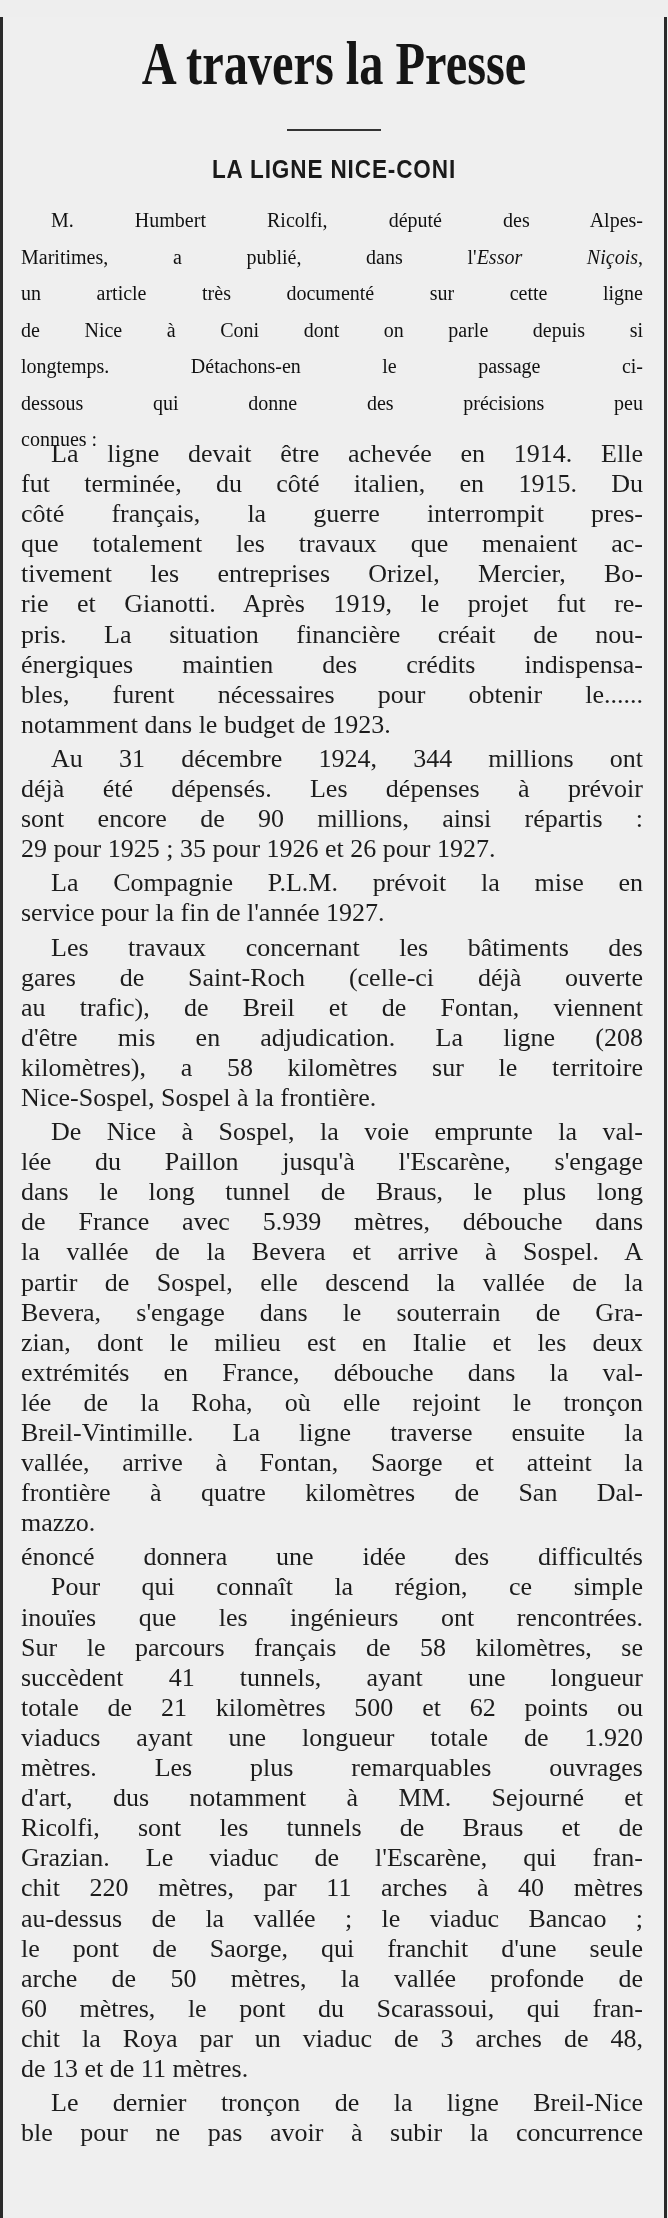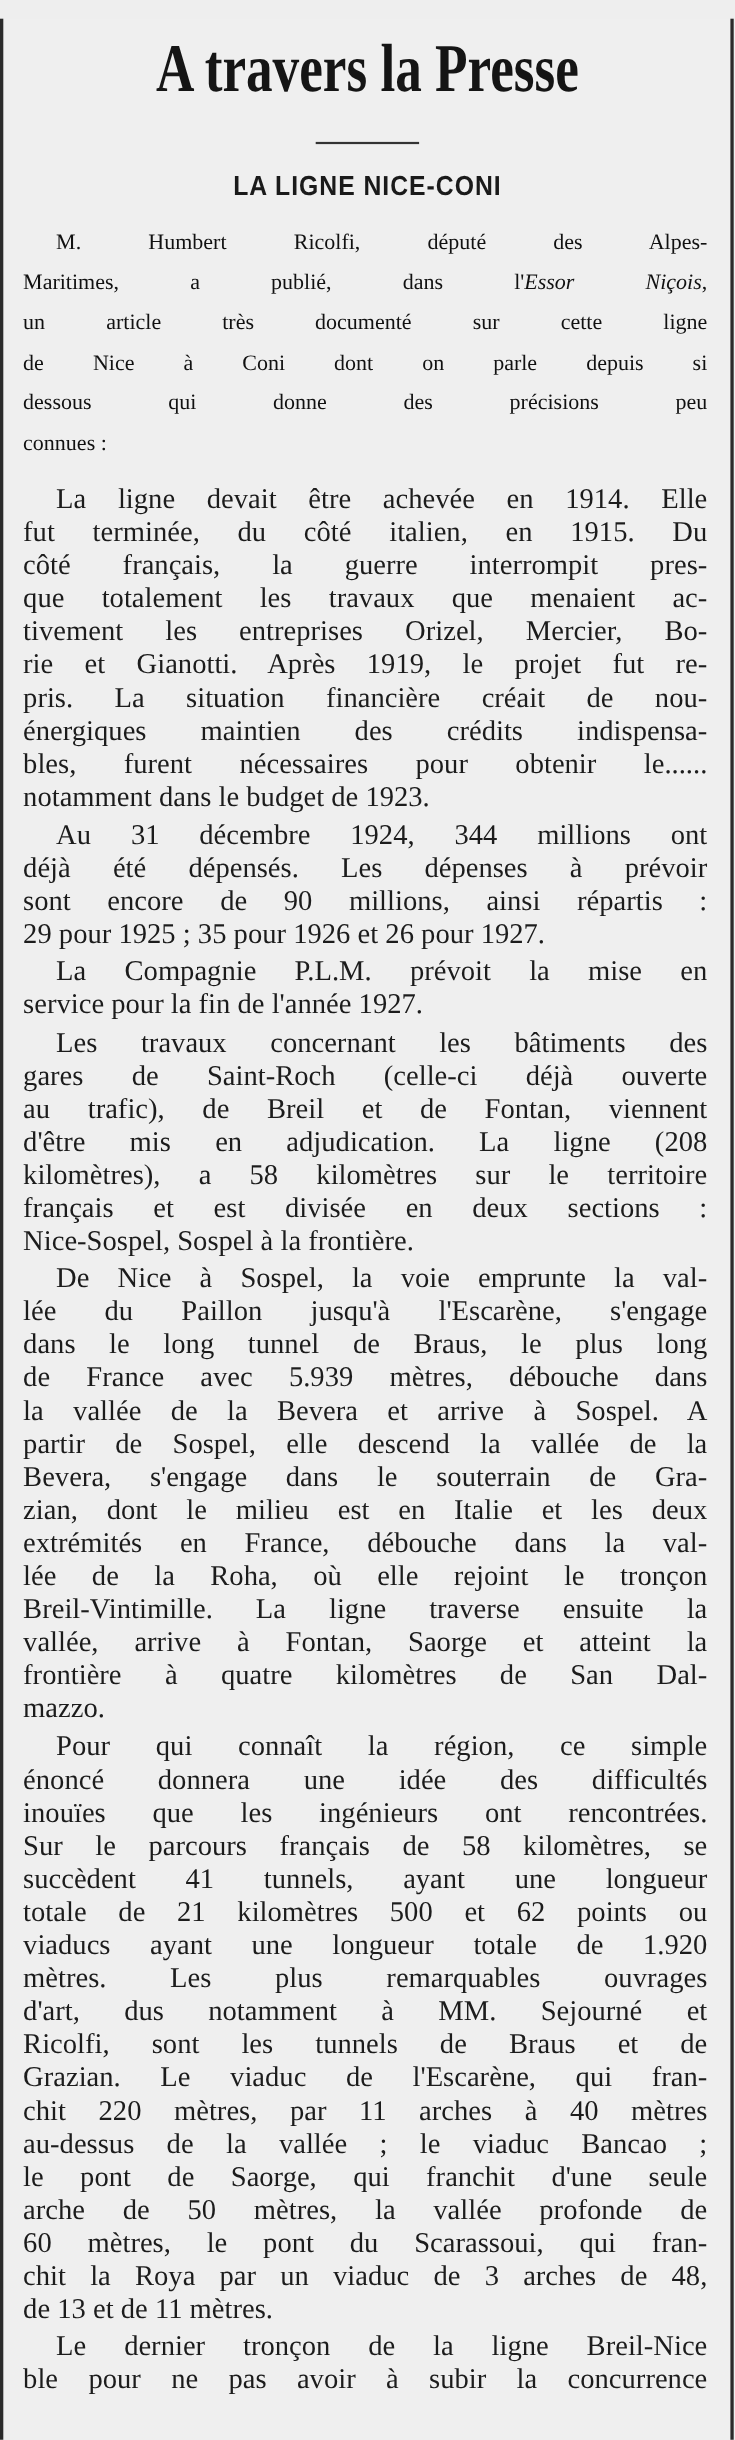--- a/index.html
+++ b/index.html
@@ -120,6 +120,7 @@
     <span class="line"><span>Maritimes, a publié, dans l'</span><em>Essor Niçois</em><span>,</span></span>
     <span class="line">un article très documenté sur cette ligne</span>
     <span class="line">de Nice à Coni dont on parle depuis si</span>
+    <span class="line">longtemps. Détachons-en le passage ci-</span>
     <span class="line">dessous qui donne des précisions peu</span>
     <span class="line last">connues :</span>
   </div>

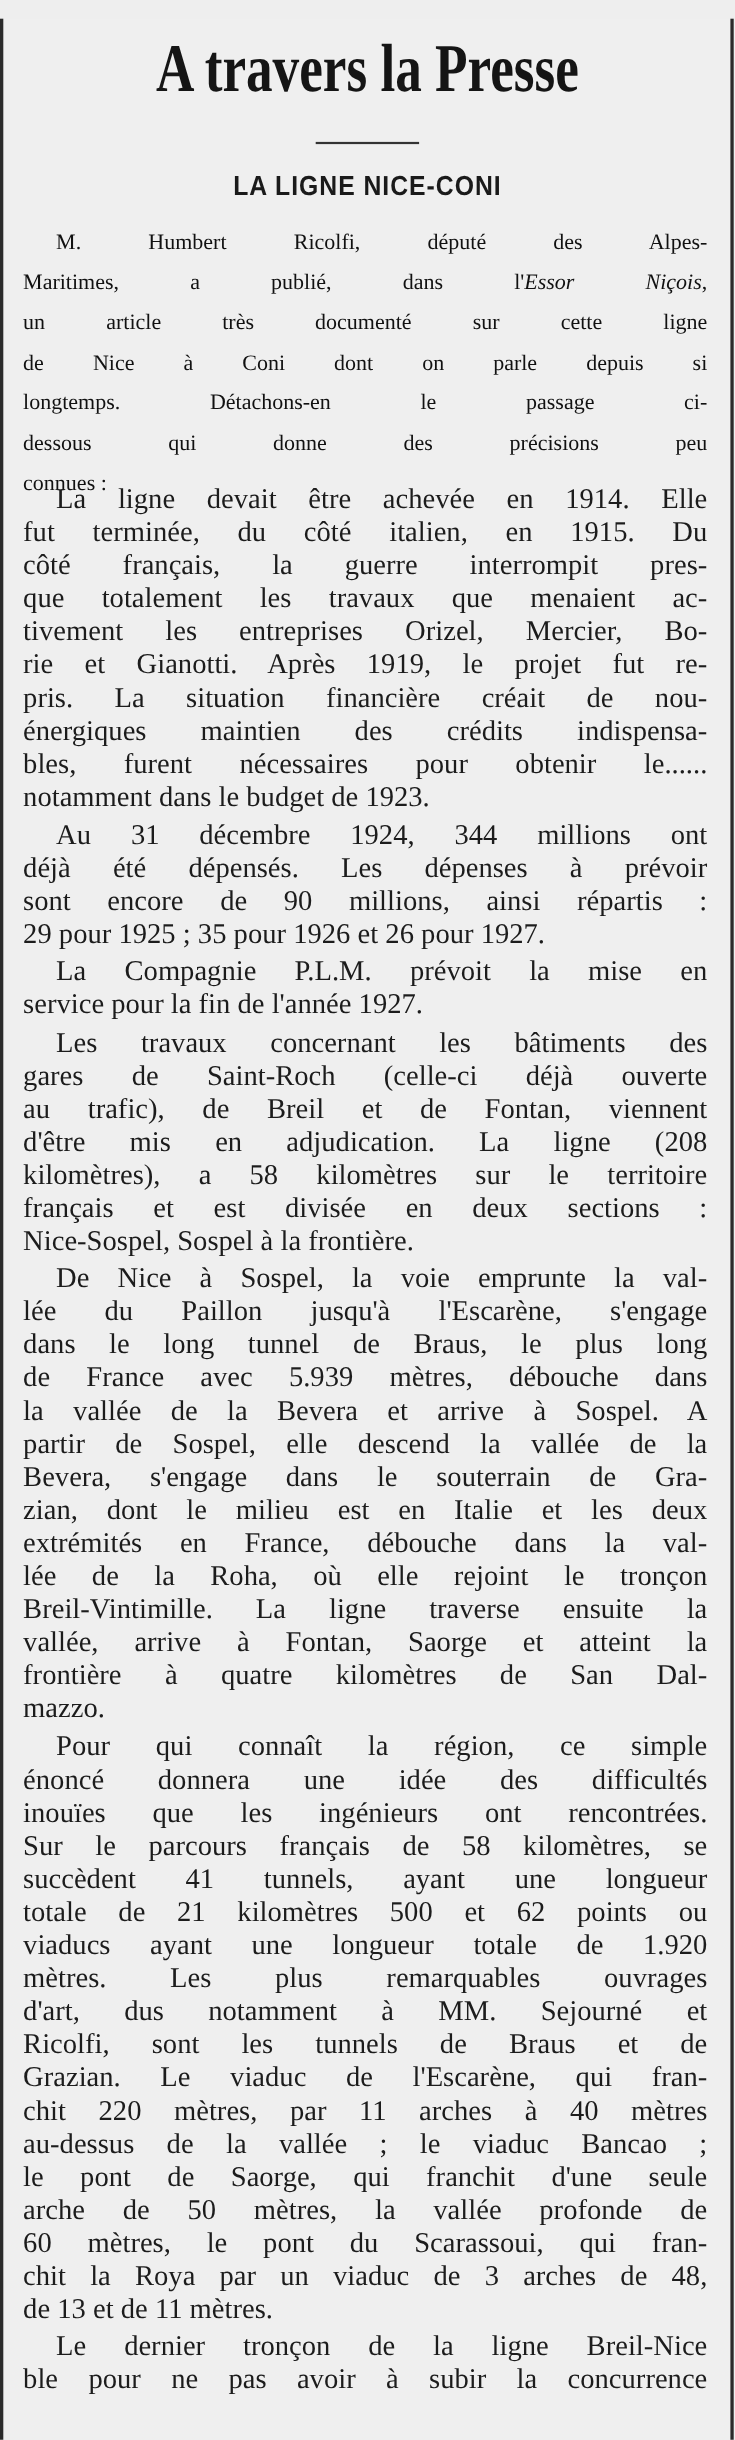--- a/index.html
+++ b/index.html
@@ -154,7 +154,6 @@
         <span class="line">au trafic), de Breil et de Fontan, viennent</span>
         <span class="line">d'être mis en adjudication. La ligne (208</span>
         <span class="line">kilomètres), a 58 kilomètres sur le territoire</span>
-        <span class="line">français et est divisée en deux sections :</span>
         <span class="line last">Nice-Sospel, Sospel à la frontière.</span>
       </div>
       <div style="margin-top: 4px;">

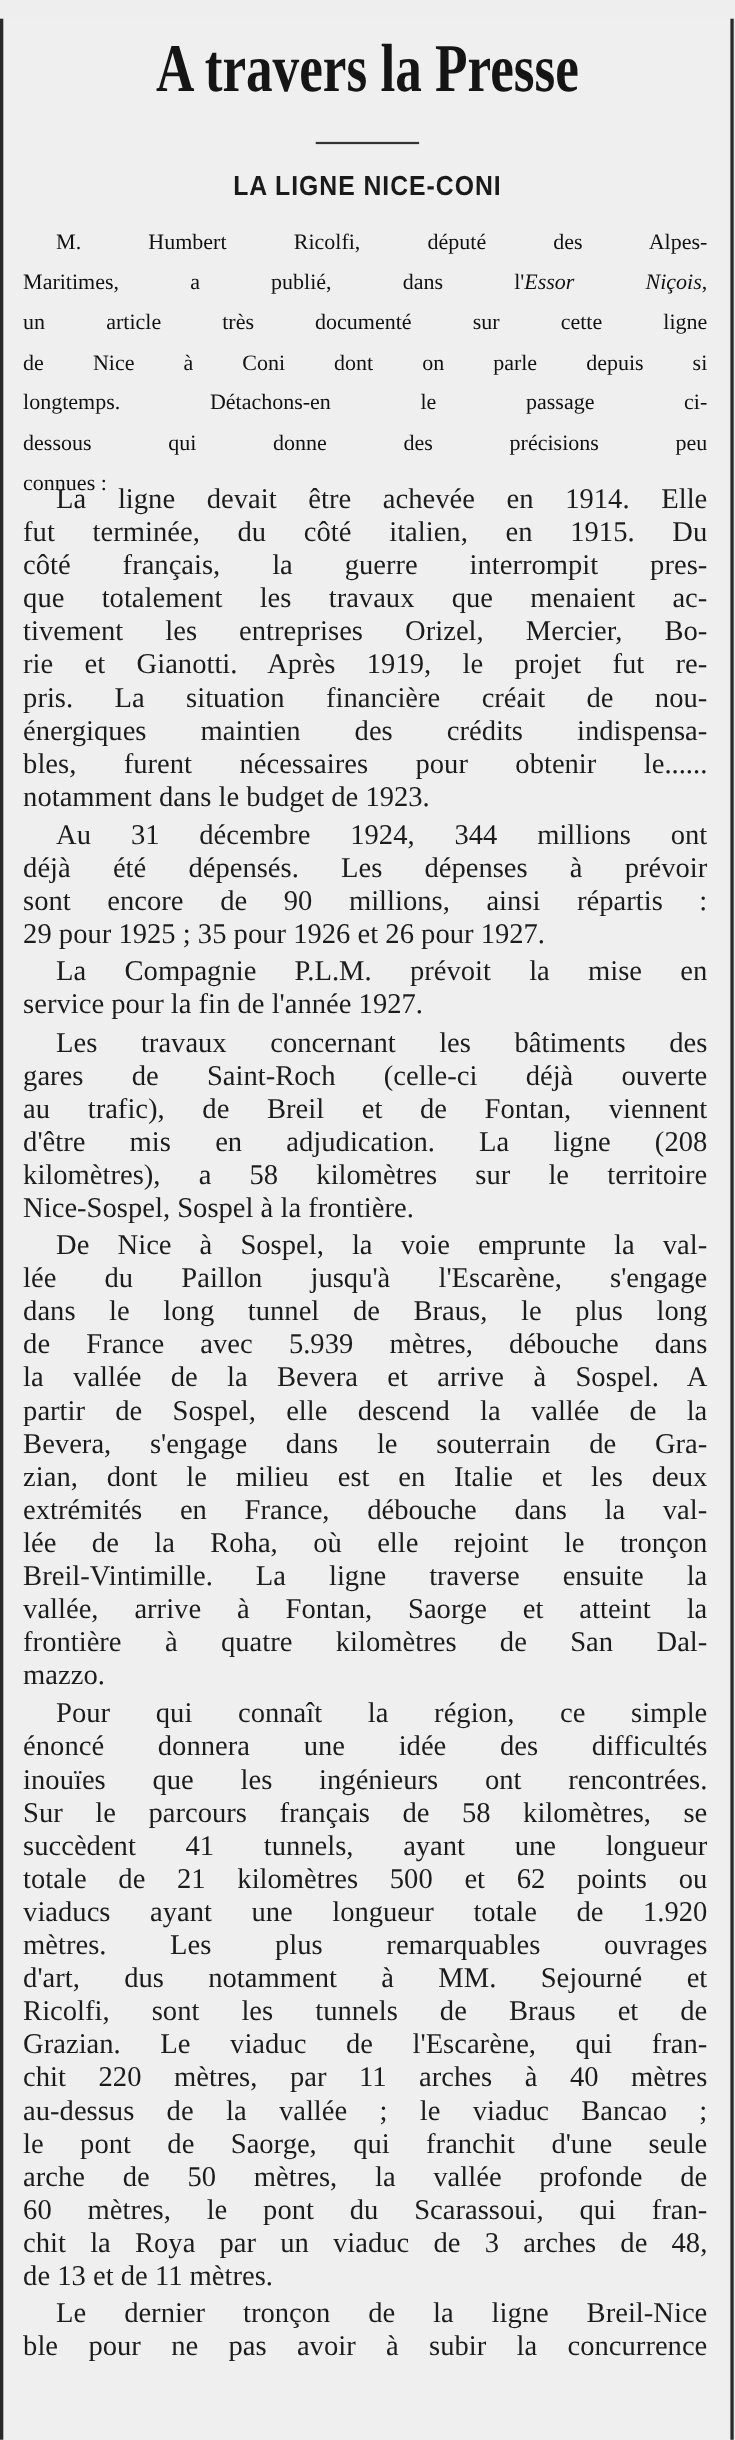--- a/index.html
+++ b/index.html
@@ -173,8 +173,8 @@
         <span class="line last">mazzo.</span>
       </div>
       <div style="margin-top: 4px;">
+        <span class="line">énoncé donnera une idée des difficultés</span>
         <span class="line ind">Pour qui connaît la région, ce simple</span>
-        <span class="line">énoncé donnera une idée des difficultés</span>
         <span class="line">inouïes que les ingénieurs ont rencontrées.</span>
         <span class="line">Sur le parcours français de 58 kilomètres, se</span>
         <span class="line">succèdent 41 tunnels, ayant une longueur</span>

